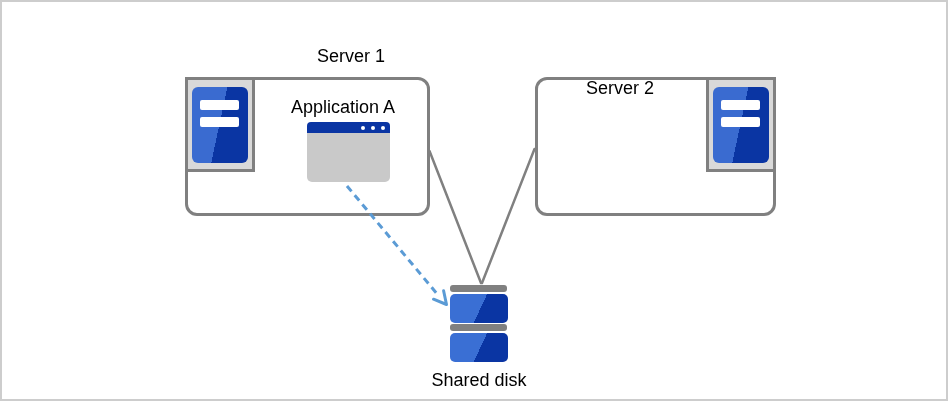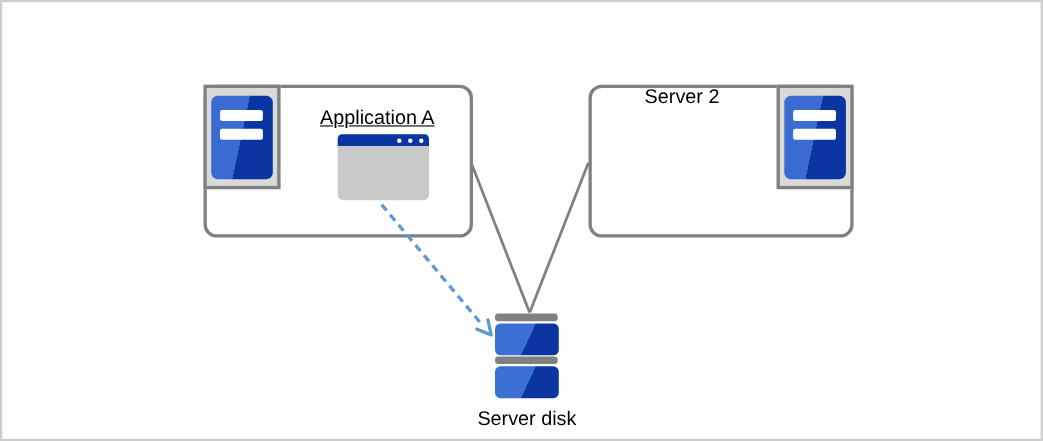--- a/index.html
+++ b/index.html
@@ -66,6 +66,7 @@
 
 <div class="canvas">
 
+  <div class="label" style="left:284px; top:44px; width:130px;">Server 1</div>
   <div class="label" style="left:553px; top:44px; width:130px;margin-top:32px;">Server 2</div>
   <div class="label" style="left:276px; top:95px; width:130px;text-decoration:underline;">Application A</div>
   <div class="label" style="left:407px; top:368px; width:140px;">Server disk</div>

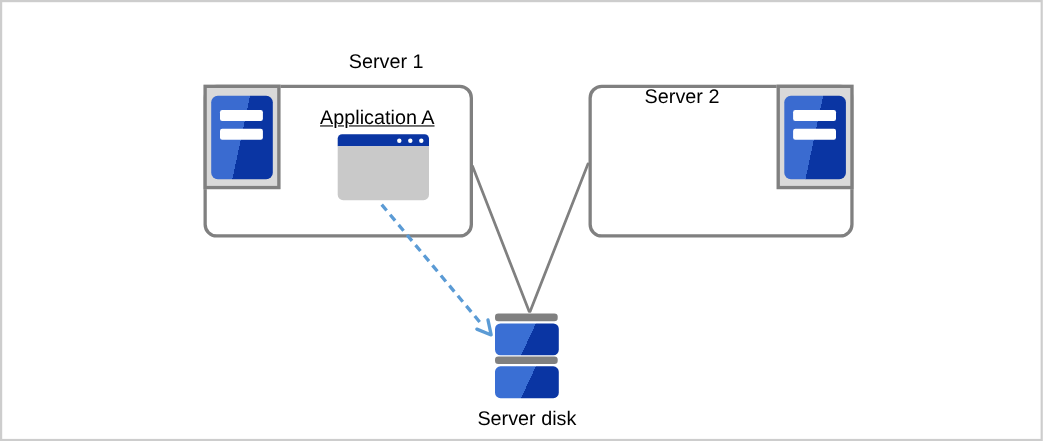--- a/index.html
+++ b/index.html
@@ -68,7 +68,7 @@
 
   <div class="label" style="left:284px; top:44px; width:130px;">Server 1</div>
   <div class="label" style="left:553px; top:44px; width:130px;margin-top:32px;">Server 2</div>
-  <div class="label" style="left:276px; top:95px; width:130px;text-decoration:underline;">Application A</div>
+  <div class="label" style="left:276px; top:95px; width:130px;">Application A</div>
   <div class="label" style="left:407px; top:368px; width:140px;">Server disk</div>
 
   <div class="server-box" style="left:183px; top:75px; width:245px; height:139px;"></div>

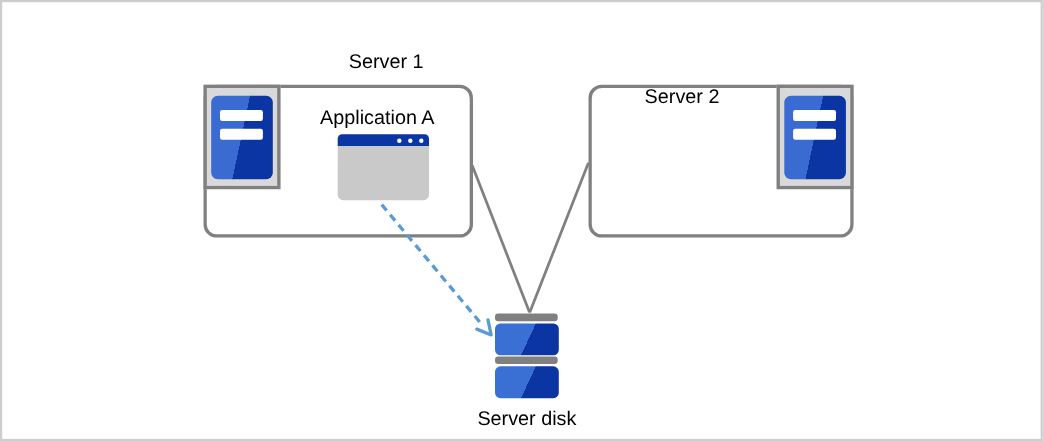--- a/index.html
+++ b/index.html
@@ -69,7 +69,7 @@
   <div class="label" style="left:284px; top:44px; width:130px;">Server 1</div>
   <div class="label" style="left:553px; top:44px; width:130px;margin-top:32px;">Server 2</div>
   <div class="label" style="left:276px; top:95px; width:130px;">Application A</div>
-  <div class="label" style="left:407px; top:368px; width:140px;">Server disk</div>
+  <div class="label" style="left:407px; top:368px; width:140px;">Shared disk</div>
 
   <div class="server-box" style="left:183px; top:75px; width:245px; height:139px;"></div>
   <div class="server-box" style="left:533px; top:75px; width:241px; height:139px;"></div>

